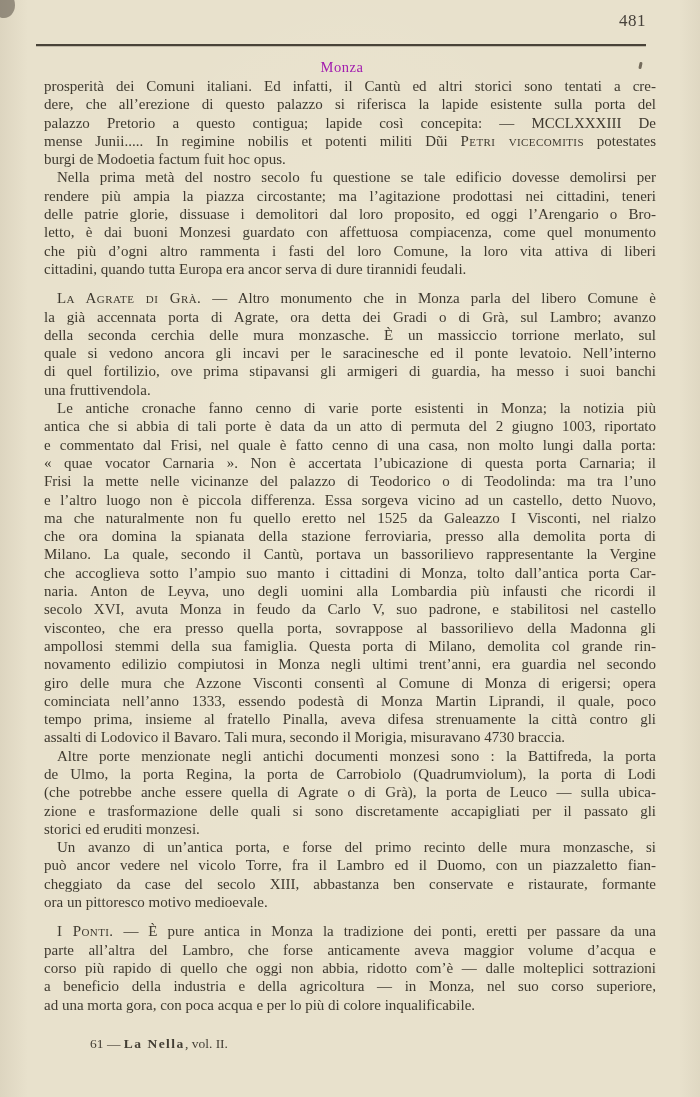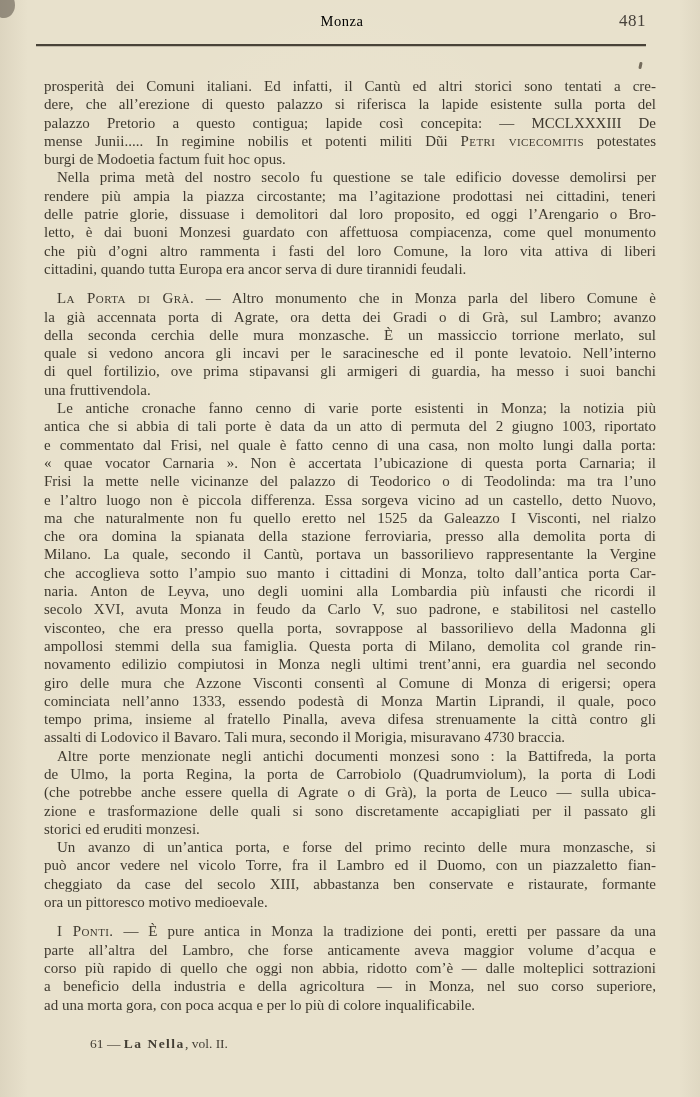--- a/index.html
+++ b/index.html
@@ -31,7 +31,7 @@
   }
   .running-title{
     position:absolute;left:0;right:0;text-align:center;
-    font-size:14.5px;letter-spacing:.5px;color:#000000;
+    font-size:14.5px;letter-spacing:.5px;color:#a21caf;margin-top:46px;
   }
   .page-number{
     position:absolute;right:2px;top:-2px;

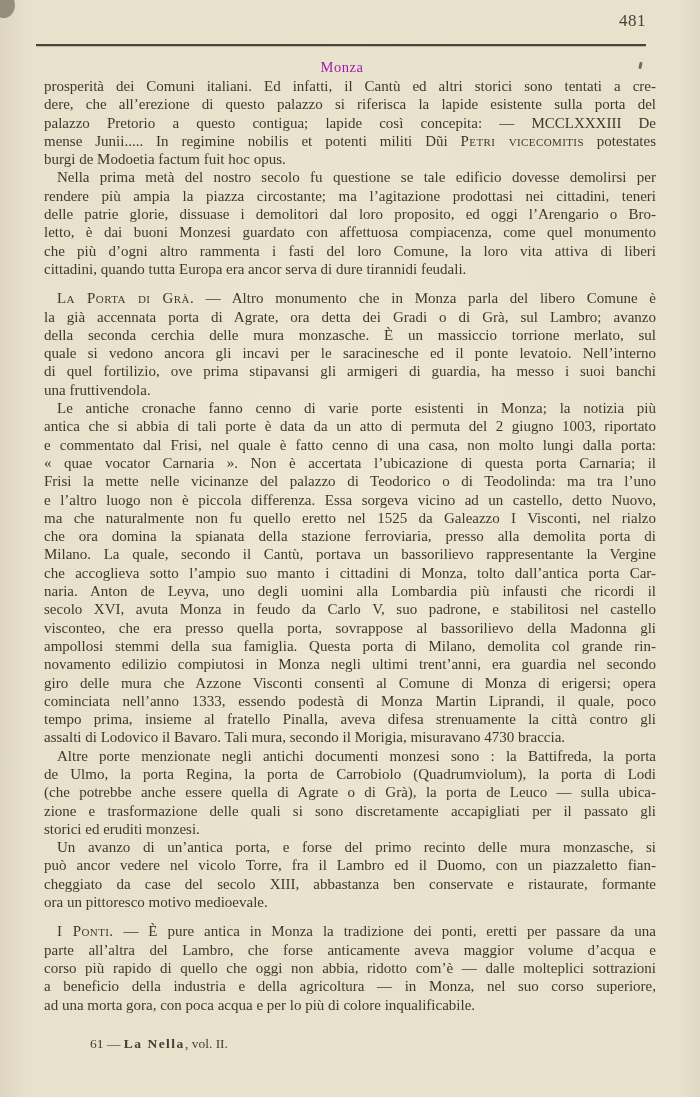--- a/index.html
+++ b/index.html
@@ -95,7 +95,7 @@
       <div class="line last"><span>cittadini, quando tutta Europa era ancor serva di dure tirannidi feudali.</span></div>
     </div>
     <div class="block gap">
-      <div class="line indent"><span class="sc">La Porta di Grà.</span><span> — Altro monumento che in Monza parla del libero Comune è</span></div>
+      <div class="line indent"><span class="sc">La Agrate di Grà.</span><span> — Altro monumento che in Monza parla del libero Comune è</span></div>
       <div class="line"><span>la già accennata porta di Agrate, ora detta dei Gradi o di Grà, sul Lambro; avanzo</span></div>
       <div class="line"><span>della seconda cerchia delle mura monzasche. È un massiccio torrione merlato, sul</span></div>
       <div class="line"><span>quale si vedono ancora gli incavi per le saracinesche ed il ponte levatoio. Nell’interno</span></div>

